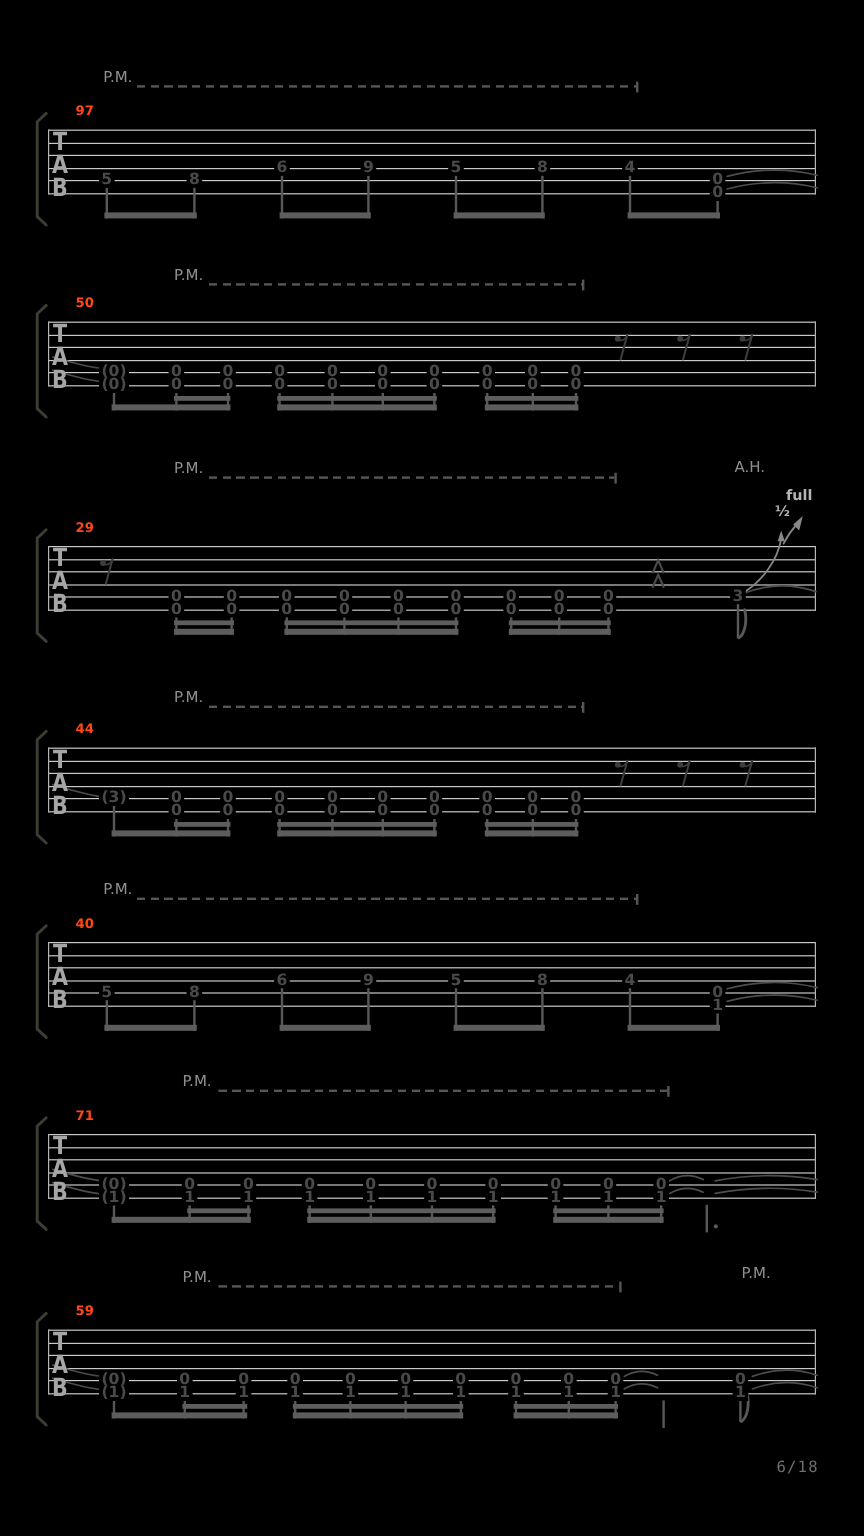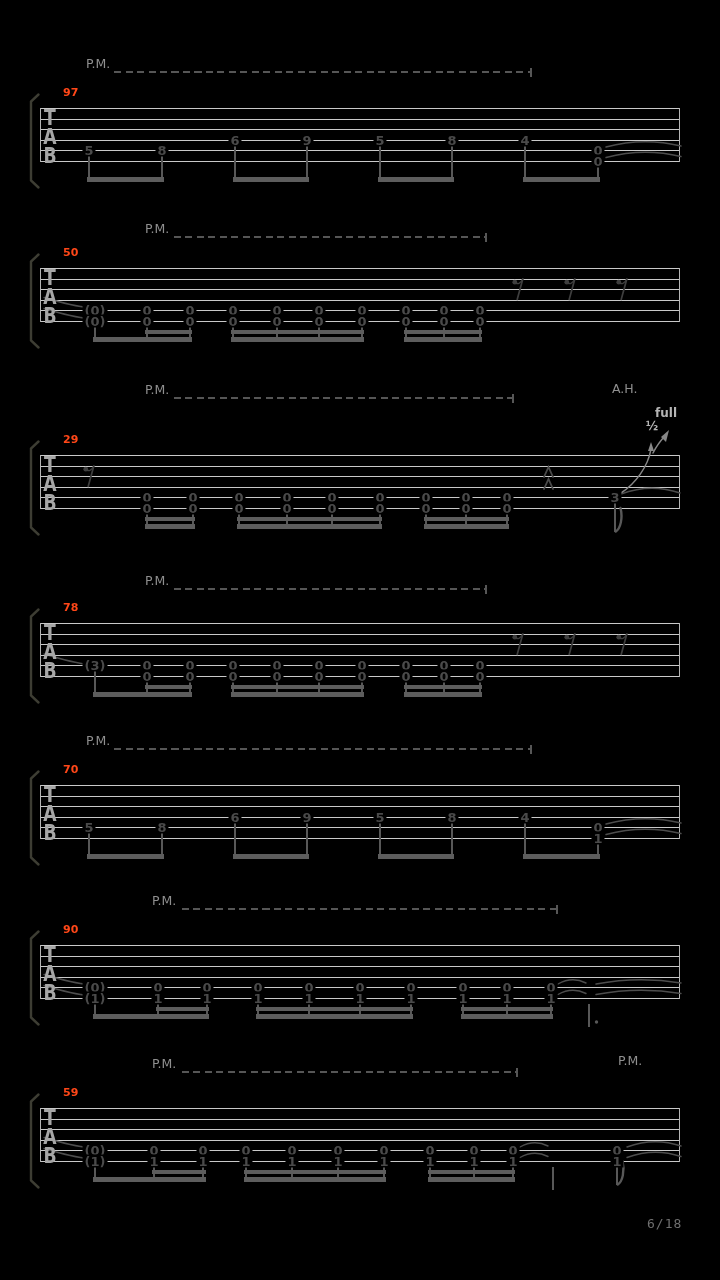--- a/index.html
+++ b/index.html
@@ -170,7 +170,7 @@
       <div style="position: absolute; left: 41px; top: 623.5px; width: 18px; height: 19px; text-align: center; font: bold 21px / 19px &quot;DejaVu Sans&quot;, sans-serif; color: rgb(166, 166, 166); z-index: 3; transform: scaleX(0.82);">T</div>
       <div style="position: absolute; left: 41px; top: 642.5px; width: 18px; height: 19px; text-align: center; font: bold 21px / 19px &quot;DejaVu Sans&quot;, sans-serif; color: rgb(166, 166, 166); z-index: 3; transform: scaleX(0.82);">A</div>
       <div style="position: absolute; left: 41px; top: 661.5px; width: 18px; height: 19px; text-align: center; font: bold 21px / 19px &quot;DejaVu Sans&quot;, sans-serif; color: rgb(166, 166, 166); z-index: 3; transform: scaleX(0.82);">B</div>
-      <div style="position: absolute; left: 63px; top: 601px; font: bold 11px &quot;DejaVu Sans&quot;, sans-serif; color: rgb(255, 71, 24); z-index: 3;">78</div>
+      <div style="position: absolute; left: 63px; top: 601px; font: bold 11px &quot;DejaVu Sans&quot;, sans-serif; color: rgb(255, 71, 24); z-index: 3;">44</div>
       <div style="position: absolute; left: 145px; top: 573px; font: 500 12.5px &quot;DejaVu Sans&quot;, sans-serif; color: rgb(143, 143, 143); z-index: 3;">P.M.</div>
       <div style="position: absolute; left: 174px; top: 588px; width: 311px; height: 2px; z-index: 1; background: repeating-linear-gradient(90deg, rgb(86, 86, 86) 0px, rgb(86, 86, 86) 7px, transparent 7px, transparent 11.5px);"></div>
       <div style="position: absolute; left: 485px; top: 584.5px; width: 2px; height: 9px; background: rgb(86, 86, 86); z-index: 1;"></div>

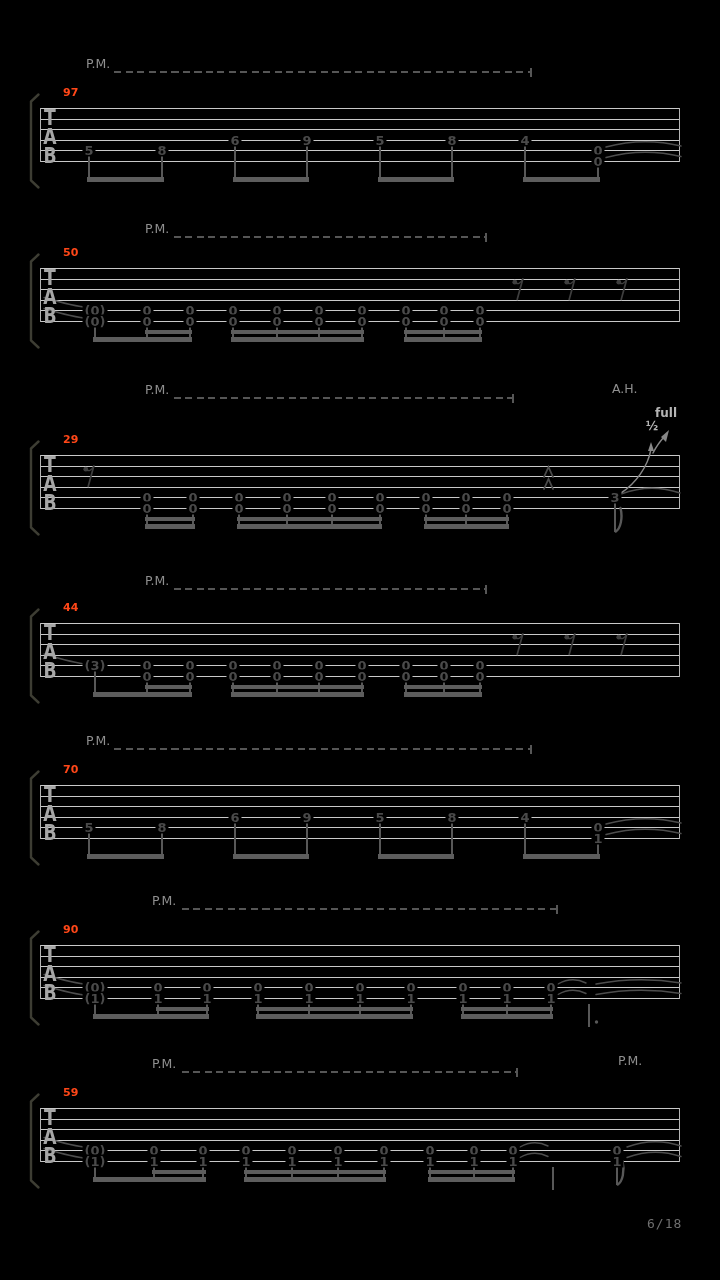--- a/index.html
+++ b/index.html
@@ -221,7 +221,7 @@
       <div style="position: absolute; left: 41px; top: 785.5px; width: 18px; height: 19px; text-align: center; font: bold 21px / 19px &quot;DejaVu Sans&quot;, sans-serif; color: rgb(166, 166, 166); z-index: 3; transform: scaleX(0.82);">T</div>
       <div style="position: absolute; left: 41px; top: 804.5px; width: 18px; height: 19px; text-align: center; font: bold 21px / 19px &quot;DejaVu Sans&quot;, sans-serif; color: rgb(166, 166, 166); z-index: 3; transform: scaleX(0.82);">A</div>
       <div style="position: absolute; left: 41px; top: 823.5px; width: 18px; height: 19px; text-align: center; font: bold 21px / 19px &quot;DejaVu Sans&quot;, sans-serif; color: rgb(166, 166, 166); z-index: 3; transform: scaleX(0.82);">B</div>
-      <div style="position: absolute; left: 63px; top: 763px; font: bold 11px &quot;DejaVu Sans&quot;, sans-serif; color: rgb(255, 71, 24); z-index: 3;">70</div>
+      <div style="position: absolute; left: 63px; top: 763px; font: bold 11px &quot;DejaVu Sans&quot;, sans-serif; color: rgb(255, 71, 24); z-index: 3;">40</div>
       <div style="position: absolute; left: 86px; top: 733px; font: 500 12.5px &quot;DejaVu Sans&quot;, sans-serif; color: rgb(143, 143, 143); z-index: 3;">P.M.</div>
       <div style="position: absolute; left: 114px; top: 748px; width: 416px; height: 2px; z-index: 1; background: repeating-linear-gradient(90deg, rgb(86, 86, 86) 0px, rgb(86, 86, 86) 7px, transparent 7px, transparent 11.5px);"></div>
       <div style="position: absolute; left: 530px; top: 744.5px; width: 2px; height: 9px; background: rgb(86, 86, 86); z-index: 1;"></div>

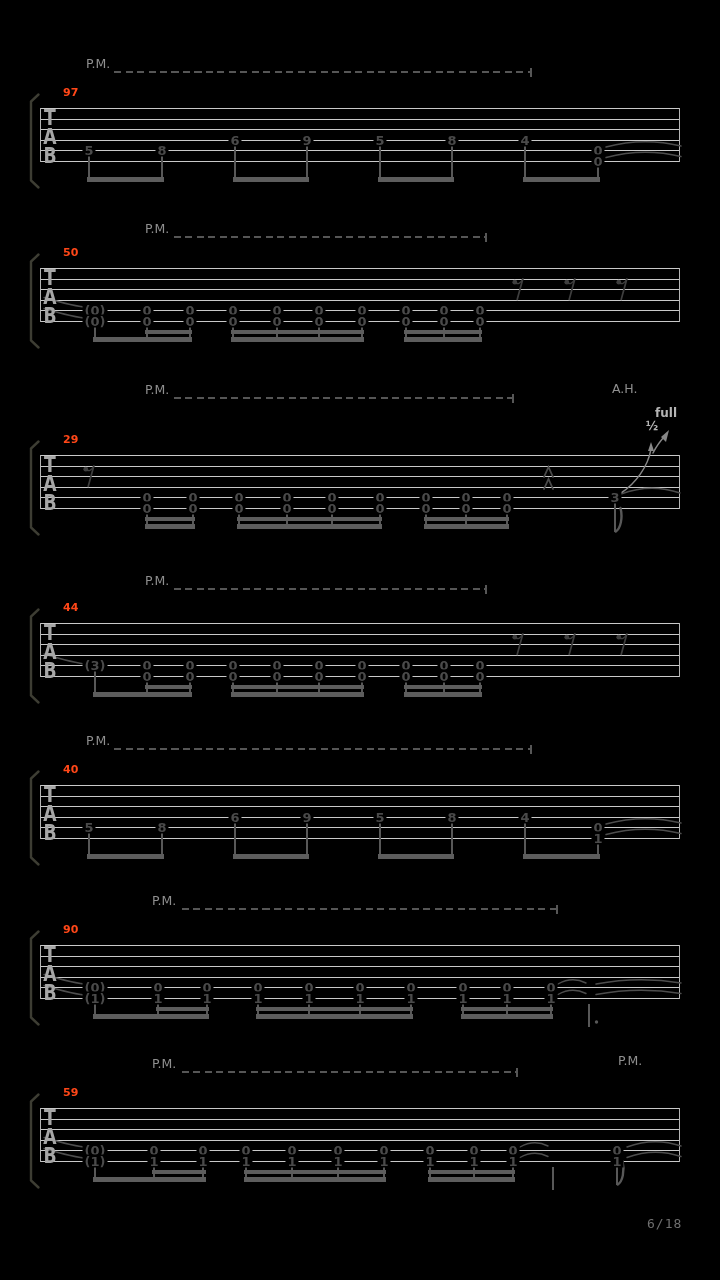--- a/index.html
+++ b/index.html
@@ -258,7 +258,7 @@
       <div style="position: absolute; left: 41px; top: 945.5px; width: 18px; height: 19px; text-align: center; font: bold 21px / 19px &quot;DejaVu Sans&quot;, sans-serif; color: rgb(166, 166, 166); z-index: 3; transform: scaleX(0.82);">T</div>
       <div style="position: absolute; left: 41px; top: 964.5px; width: 18px; height: 19px; text-align: center; font: bold 21px / 19px &quot;DejaVu Sans&quot;, sans-serif; color: rgb(166, 166, 166); z-index: 3; transform: scaleX(0.82);">A</div>
       <div style="position: absolute; left: 41px; top: 983.5px; width: 18px; height: 19px; text-align: center; font: bold 21px / 19px &quot;DejaVu Sans&quot;, sans-serif; color: rgb(166, 166, 166); z-index: 3; transform: scaleX(0.82);">B</div>
-      <div style="position: absolute; left: 63px; top: 923px; font: bold 11px &quot;DejaVu Sans&quot;, sans-serif; color: rgb(255, 71, 24); z-index: 3;">90</div>
+      <div style="position: absolute; left: 63px; top: 923px; font: bold 11px &quot;DejaVu Sans&quot;, sans-serif; color: rgb(255, 71, 24); z-index: 3;">71</div>
       <div style="position: absolute; left: 152px; top: 893px; font: 500 12.5px &quot;DejaVu Sans&quot;, sans-serif; color: rgb(143, 143, 143); z-index: 3;">P.M.</div>
       <div style="position: absolute; left: 182px; top: 908px; width: 374px; height: 2px; z-index: 1; background: repeating-linear-gradient(90deg, rgb(86, 86, 86) 0px, rgb(86, 86, 86) 7px, transparent 7px, transparent 11.5px);"></div>
       <div style="position: absolute; left: 556px; top: 904.5px; width: 2px; height: 9px; background: rgb(86, 86, 86); z-index: 1;"></div>

